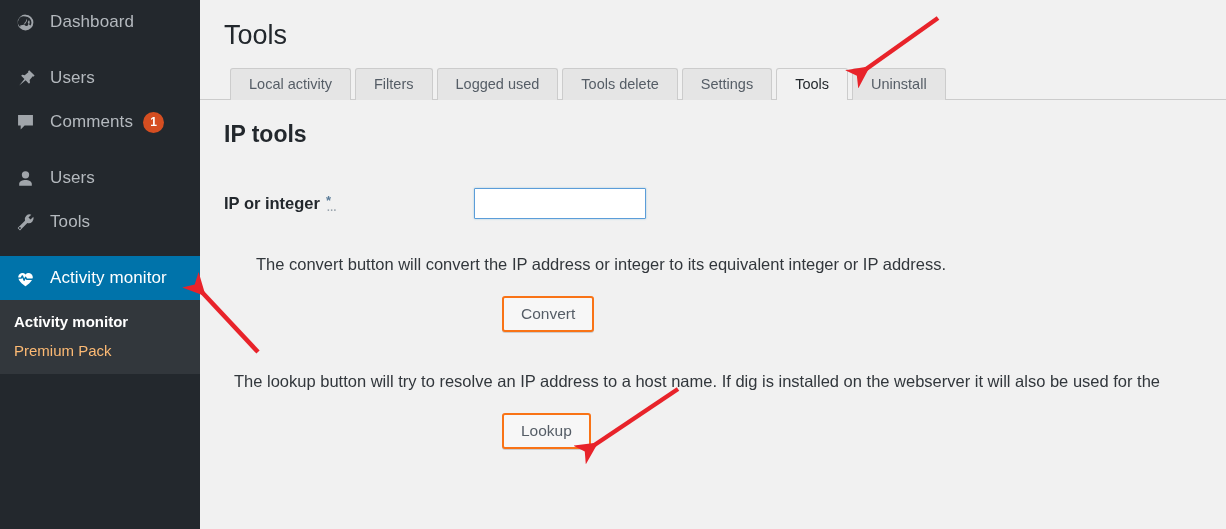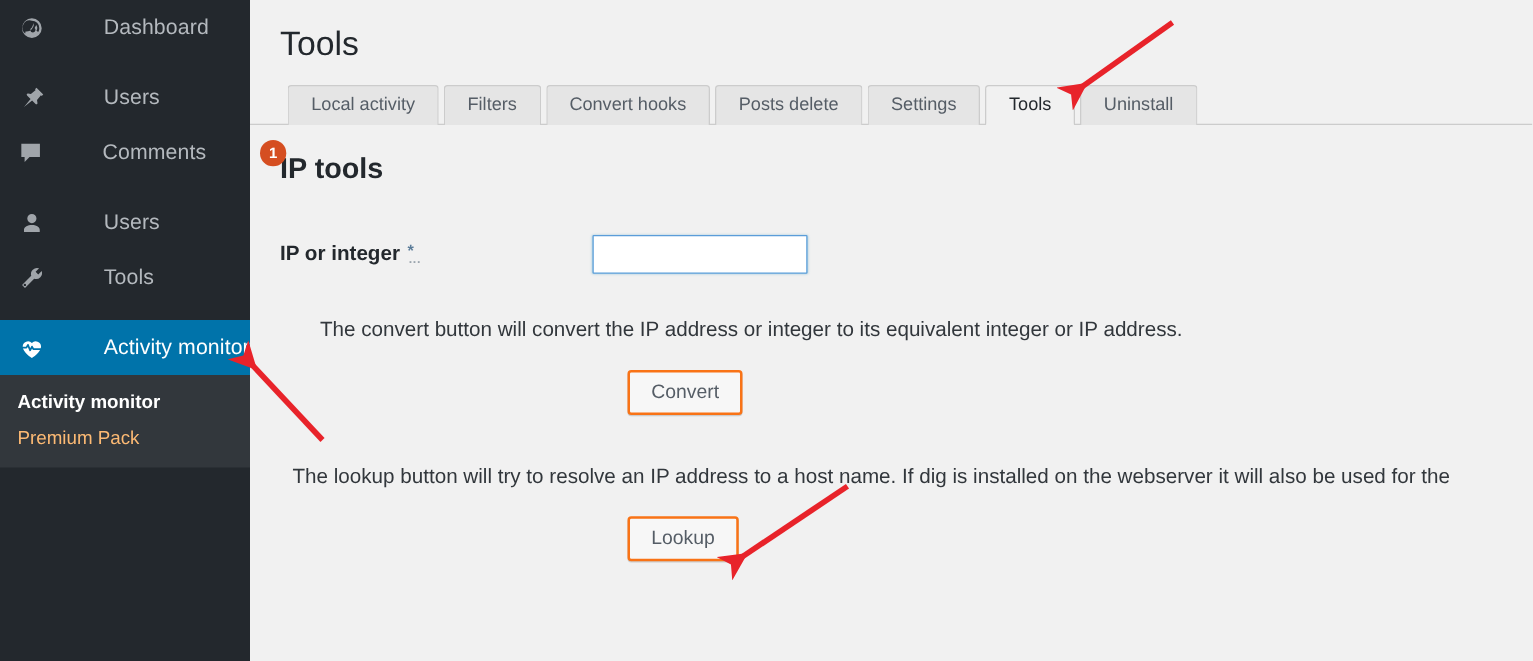--- a/index.html
+++ b/index.html
@@ -23,7 +23,7 @@
     display: flex; align-items: center;
     height: 44px; padding-left: 14px;
     color: #b4b9be; font-size: 17px;
-    cursor: pointer; user-select: none; gap: 33px;
+    cursor: pointer; user-select: none;
   }
   .menu-item .mlabel { margin-left: 14px; letter-spacing: .1px; }
   .menu-item .micon { width: 22px; height: 22px; display: flex; align-items: center; justify-content: center; }

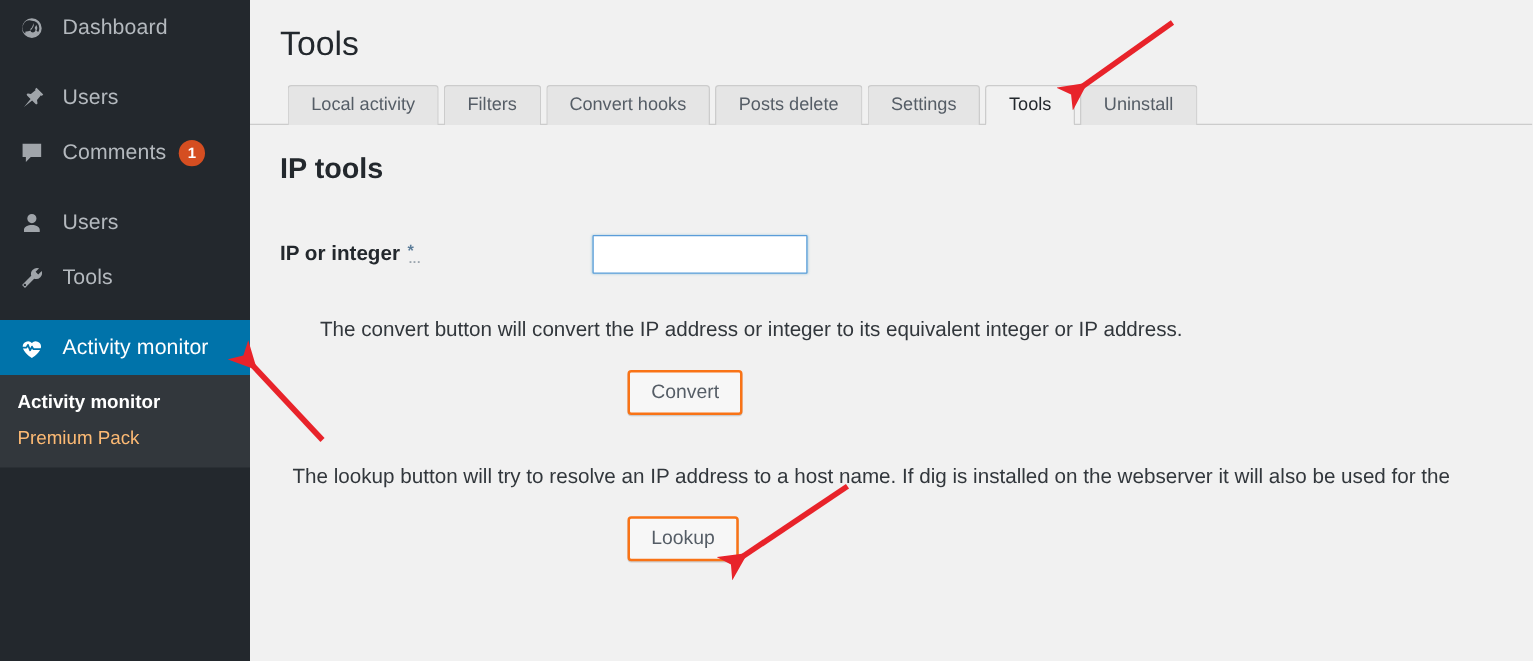--- a/index.html
+++ b/index.html
@@ -256,7 +256,7 @@
       <div id="tabs">
         <div class="tab">Local activity</div>
         <div class="tab">Filters</div>
-        <div class="tab">Convert hooks</div>
+        <div class="tab">Logged used</div>
         <div class="tab">Posts delete</div>
         <div class="tab">Settings</div>
         <div class="tab active">Tools</div>

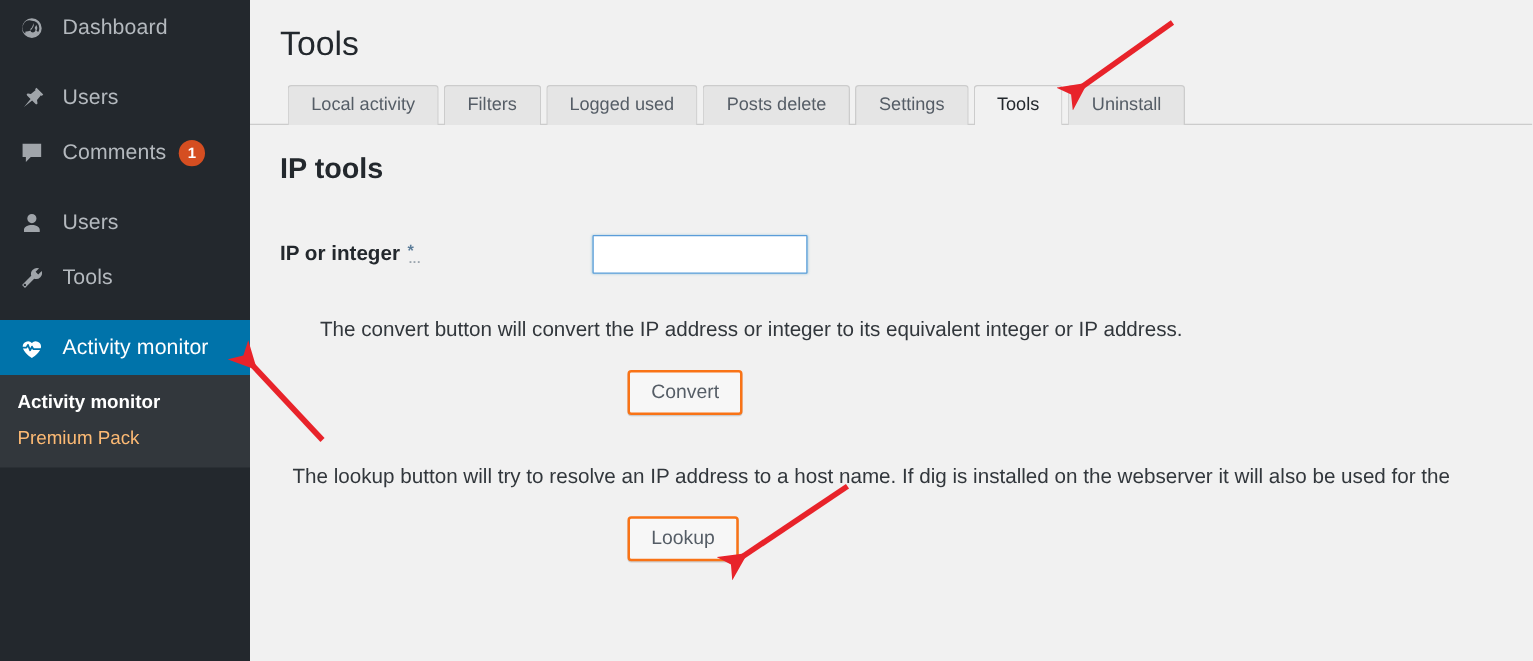--- a/index.html
+++ b/index.html
@@ -257,7 +257,7 @@
         <div class="tab">Local activity</div>
         <div class="tab">Filters</div>
         <div class="tab">Logged used</div>
-        <div class="tab">Posts delete</div>
+        <div class="tab">Tools delete</div>
         <div class="tab">Settings</div>
         <div class="tab active">Tools</div>
         <div class="tab">Uninstall</div>

